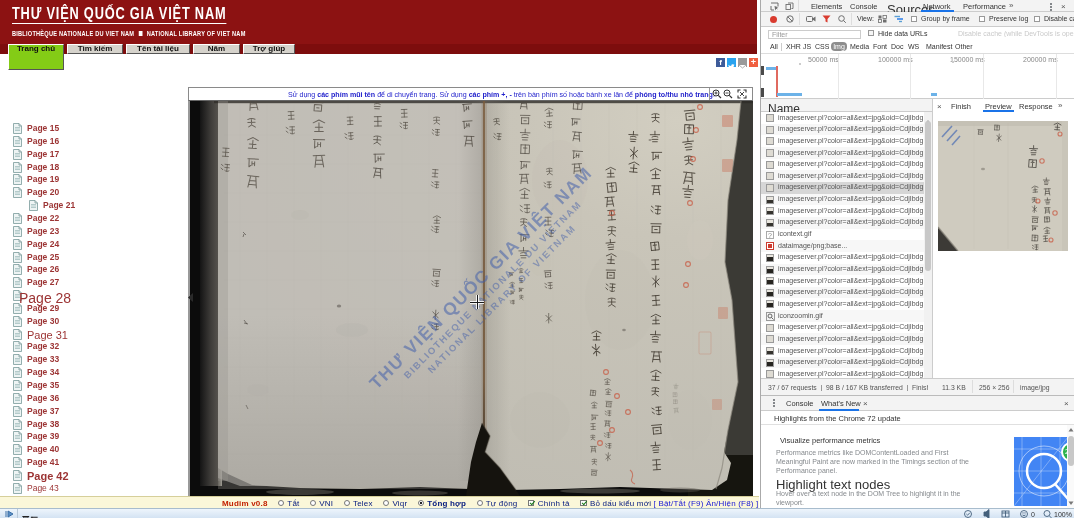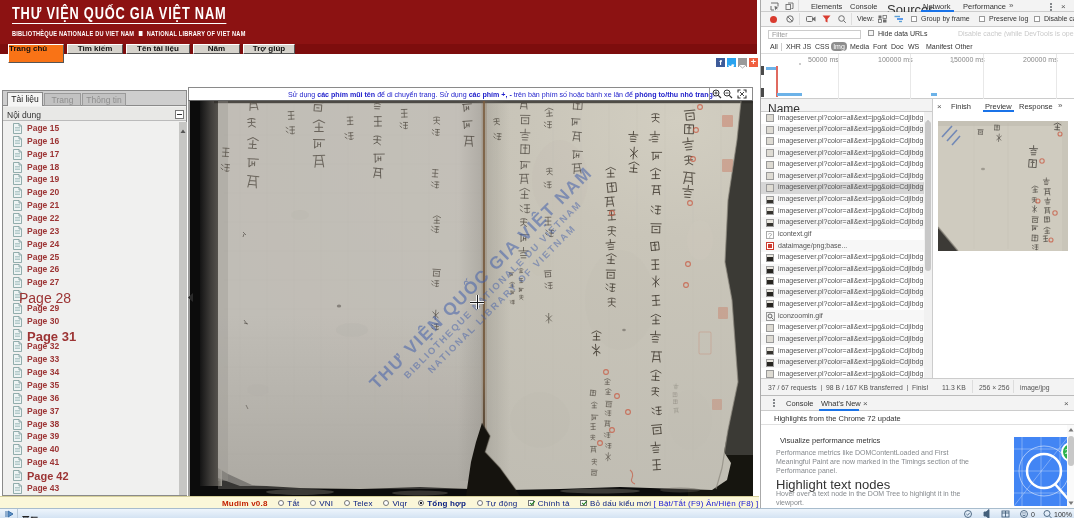--- a/index.html
+++ b/index.html
@@ -34,7 +34,7 @@
      <span style="font-size:7.5px;font-weight:bold;color:#fff;letter-spacing:0.3px">BIBLIOTHÈQUE NATIONALE DU VIET NAM&nbsp; <span style="display:inline-block;width:5px;height:5px;background:#fff;margin:0 1px"></span> &nbsp;NATIONAL LIBRARY OF VIET NAM</span>
   </div>
   <div class="abs" style="left:0;top:44px;width:757px;height:10px;background:#7d0d0d"></div>
-  <div class="abs" style="left:8px;top:44px;width:56px;height:19px;background:#f97316;border:1px solid #fff;border-right-color:#555;border-bottom-color:#555;font-size:8px;font-weight:bold;color:#111;text-align:left;line-height:8px">Trang chủ</div>
+  <div class="abs" style="left:8px;top:44px;width:56px;height:26px;background:#84cc16;border:1px solid #fff;border-right-color:#555;border-bottom-color:#555;font-size:8px;font-weight:bold;color:#111;text-align:center;line-height:8px">Trang chủ</div>
   <div class="abs" style="left:67px;top:44px;width:56px;height:9.5px;background:#d6d3cc;border:1px solid #fff;border-right-color:#555;border-bottom-color:#555;font-size:8px;font-weight:bold;color:#111;text-align:center;line-height:8px">Tìm kiếm</div>
   <div class="abs" style="left:126px;top:44px;width:64px;height:9.5px;background:#d6d3cc;border:1px solid #fff;border-right-color:#555;border-bottom-color:#555;font-size:8px;font-weight:bold;color:#111;text-align:center;line-height:8px">Tên tài liệu</div>
   <div class="abs" style="left:193px;top:44px;width:47px;height:9.5px;background:#d6d3cc;border:1px solid #fff;border-right-color:#555;border-bottom-color:#555;font-size:8px;font-weight:bold;color:#111;text-align:center;line-height:8px">Năm</div>

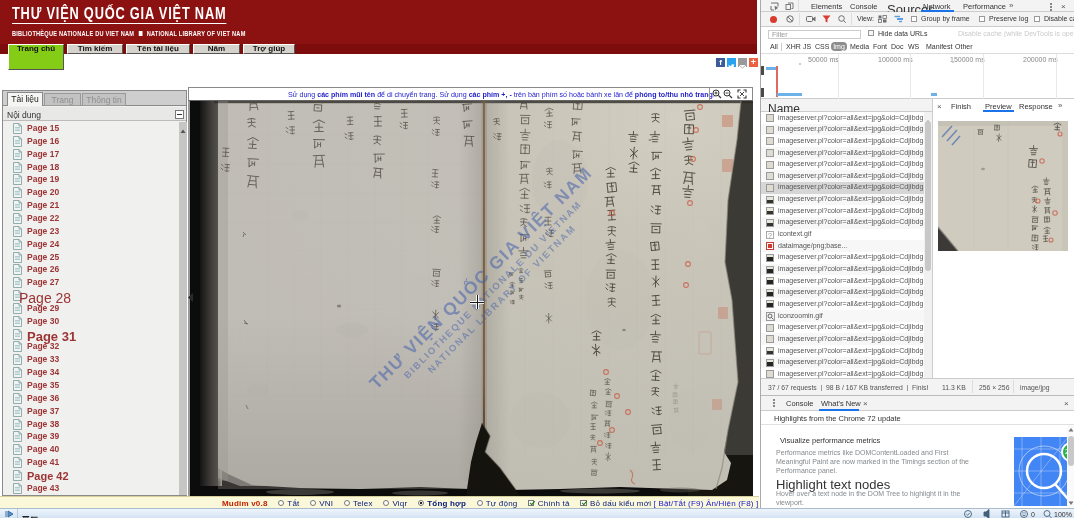--- a/index.html
+++ b/index.html
@@ -49,23 +49,6 @@
       </svg></div>
   <div class="abs" style="left:749px;top:58px;width:9px;height:9px;background:#f05f40;color:#fff;font-size:9px;font-weight:bold;text-align:center;line-height:8px">+</div>
 
-  <div class="abs" style="left:2px;top:90px;width:185px;height:406px;border:1px solid #8a8a8a;background:#f0f0ef">
-    <div class="abs" style="left:0;top:0;width:183px;height:15px;background:#cecece;border-bottom:1px solid #8a8a8a"></div>
-    <div class="abs" style="left:4px;top:1px;width:36px;height:14px;background:#f5f5f4;border:1px solid #8a8a8a;border-bottom:none;font-size:8.5px;color:#222;text-align:center;line-height:13px;z-index:2">Tài liệu</div>
-    <div class="abs" style="left:41px;top:2px;width:37px;height:13px;background:#c2c2c2;border:1px solid #9a9a9a;font-size:8.5px;color:#8f8f8f;text-align:center;line-height:12px">Trang</div>
-    <div class="abs" style="left:79px;top:2px;width:44px;height:13px;background:#c2c2c2;border:1px solid #9a9a9a;font-size:8.5px;color:#8f8f8f;text-align:center;line-height:12px">Thông tin</div>
-    <div class="abs" style="left:0;top:16px;width:183px;height:14px;background:#e8e8e6;border-bottom:1px solid #bbb;font-size:8.5px;color:#333">
-        <span style="position:absolute;left:4px;top:3px">Nội dung</span>
-      <svg width="9" height="9" style="position:absolute;left:172px;top:3px">
-          <rect x="0.5" y="0.5" width="8" height="8" fill="#fff" stroke="#777"></rect>
-          <line x1="2" y1="4.5" x2="7" y2="4.5" stroke="#333"></line>
-        </svg>
-    </div>
-    <div class="abs" style="left:176px;top:31px;width:8px;height:373px;background:#c6c6c4"></div>
-    <div class="abs" style="left:176px;top:31px;width:8px;height:9px;background:#c6c6c4"><svg width="8" height="9">
-          <path d="M4 2.5 L6.5 6 L1.5 6 Z" fill="#555"></path>
-        </svg></div>
-  </div>
   <div class="abs" style="left:3px;top:122px;width:175px;height:373px;overflow:hidden">
       <div style="position:absolute;left:0;top:0.0px;width:170px;height:13px">
         <svg width="9" height="11" viewBox="0 0 9 11" style="position:absolute;left:10px;top:1px">

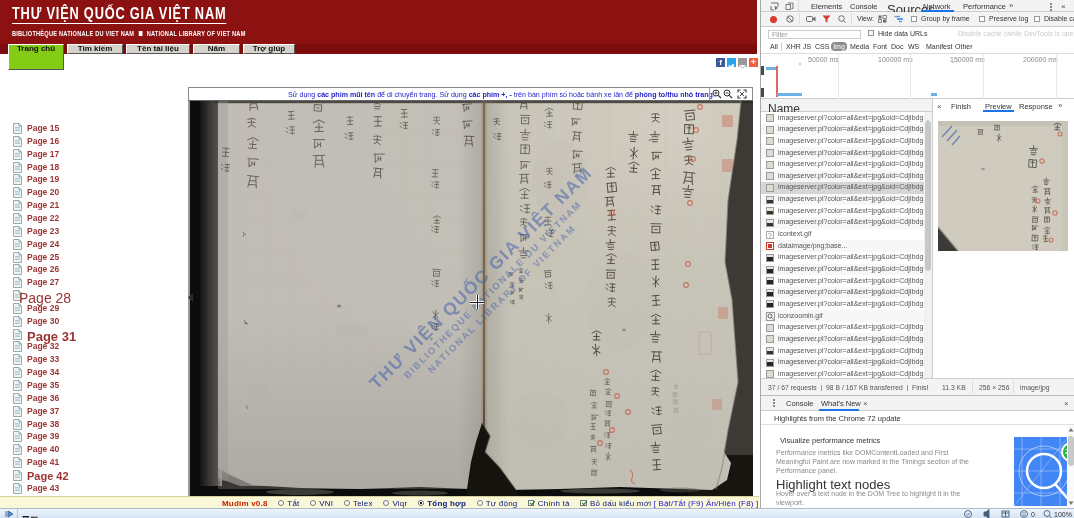--- a/index.html
+++ b/index.html
@@ -98,7 +98,7 @@
         </svg>
         <span style="position:absolute;left:24px;top:1px;font-size:8.5px;color:#9c3434;font-weight:bold">Page 20</span>
       </div>
-      <div style="position:absolute;left:0;top:77.1px;width:170px;height:13px">
+      <div style="position:absolute;left:16px;top:77.1px;width:170px;height:13px">
         <svg width="9" height="11" viewBox="0 0 9 11" style="position:absolute;left:10px;top:1px">
           <path d="M0.5 0.5 H6 L8.5 3 V10.5 H0.5 Z" fill="#eef4f4" stroke="#7a9a9a" stroke-width="0.8"></path>
           <path d="M6 0.5 V3 H8.5" fill="none" stroke="#7a9a9a" stroke-width="0.8"></path>

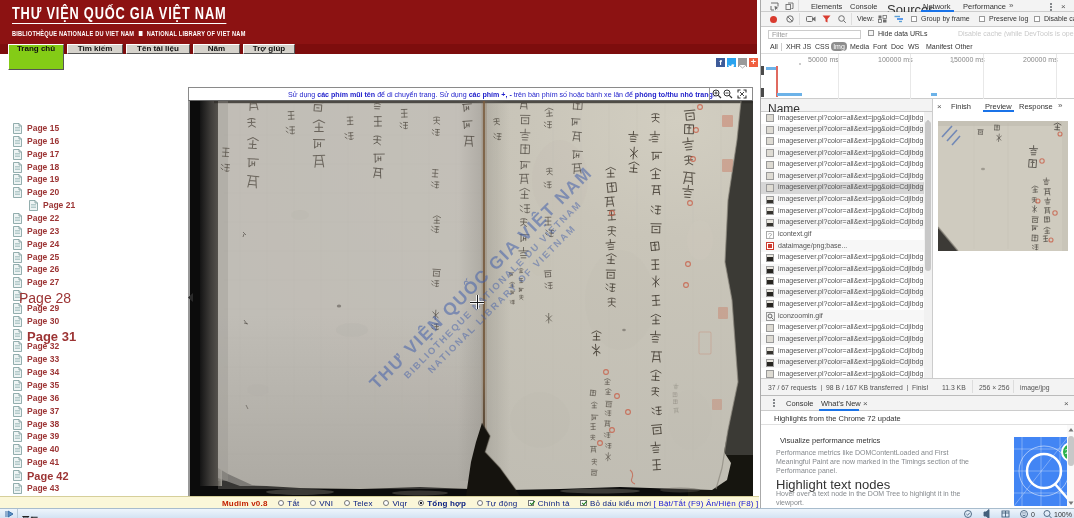--- a/index.html
+++ b/index.html
@@ -184,7 +184,7 @@
           <path d="M6 0.5 V3 H8.5" fill="none" stroke="#7a9a9a" stroke-width="0.8"></path>
           <path d="M2 4.5 H7 M2 6 H7 M2 7.5 H7" stroke="#9ab8b8" stroke-width="0.7"></path>
         </svg>
-        <span style="position:absolute;left:24px;top:1px;font-size:13px;color:#9c3434;font-weight:bold">Page 31</span>
+        <span style="position:absolute;left:24px;top:1px;font-size:11px;color:#9c3434;font-weight:normal">Page 31</span>
       </div>
       <div style="position:absolute;left:0;top:218.4px;width:170px;height:13px">
         <svg width="9" height="11" viewBox="0 0 9 11" style="position:absolute;left:10px;top:1px">

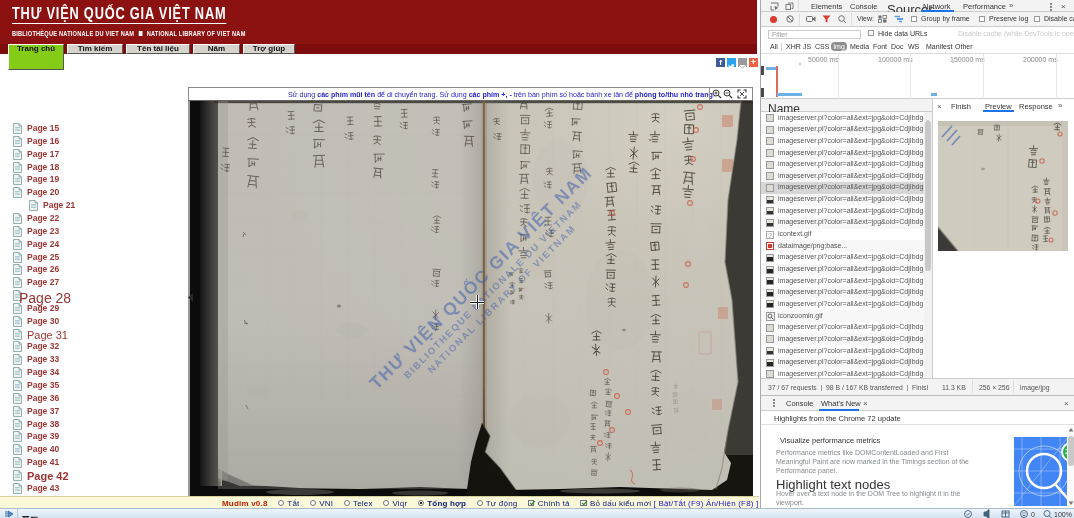--- a/index.html
+++ b/index.html
@@ -280,7 +280,7 @@
           <path d="M6 0.5 V3 H8.5" fill="none" stroke="#7a9a9a" stroke-width="0.8"></path>
           <path d="M2 4.5 H7 M2 6 H7 M2 7.5 H7" stroke="#9ab8b8" stroke-width="0.7"></path>
         </svg>
-        <span style="position:absolute;left:24px;top:1px;font-size:8.5px;color:#9c3434;font-weight:bold">Page 43</span>
+        <span style="position:absolute;left:24px;top:1px;font-size:8.5px;color:#9c3434;font-weight:normal">Page 43</span>
       </div>
     </div>
 

